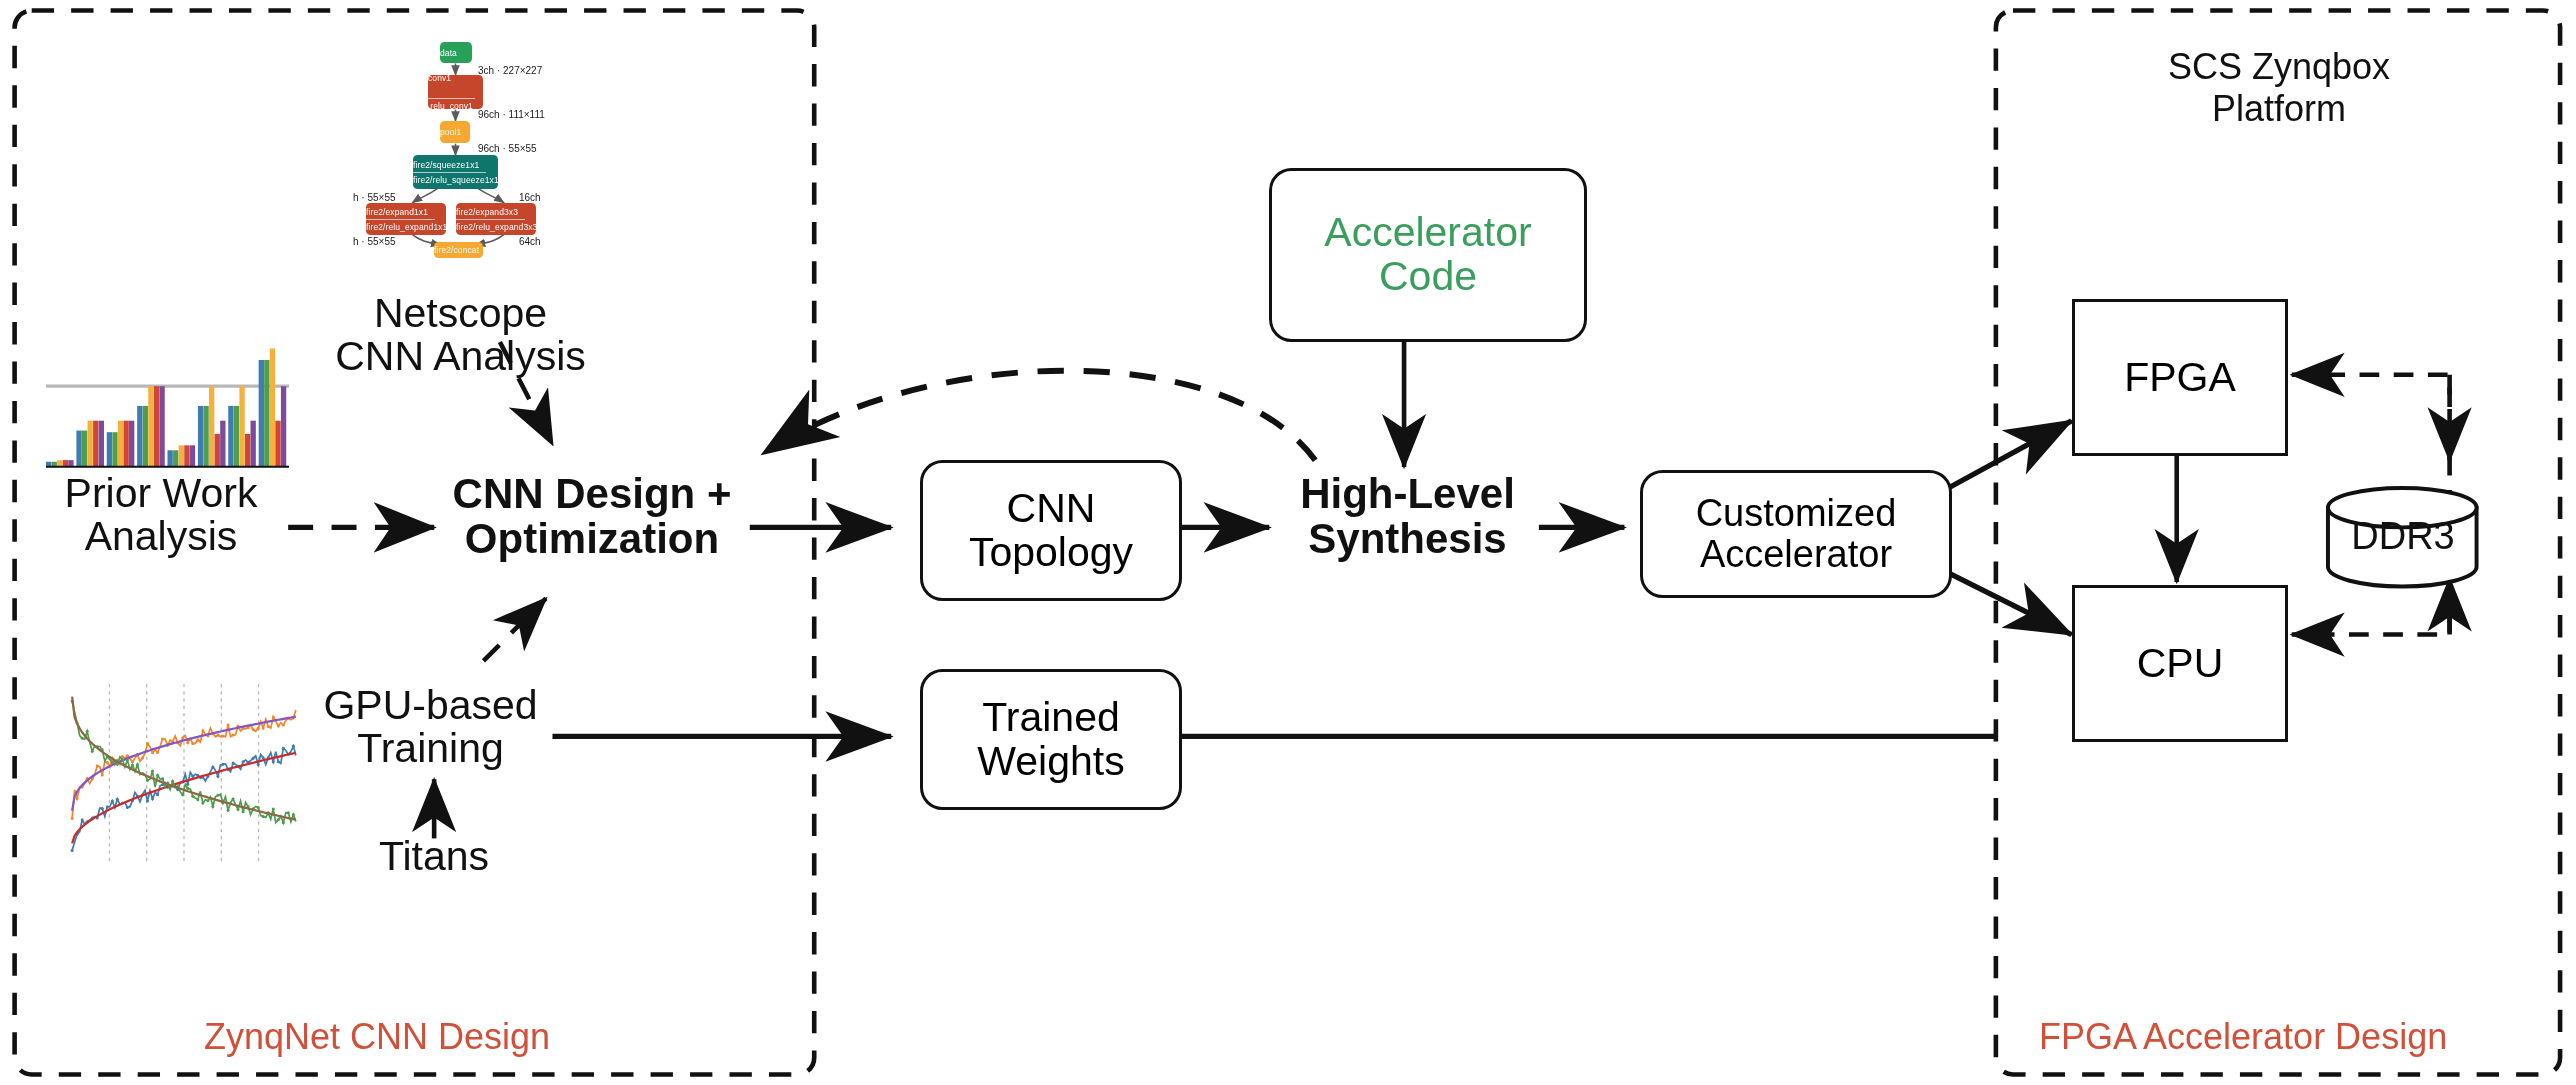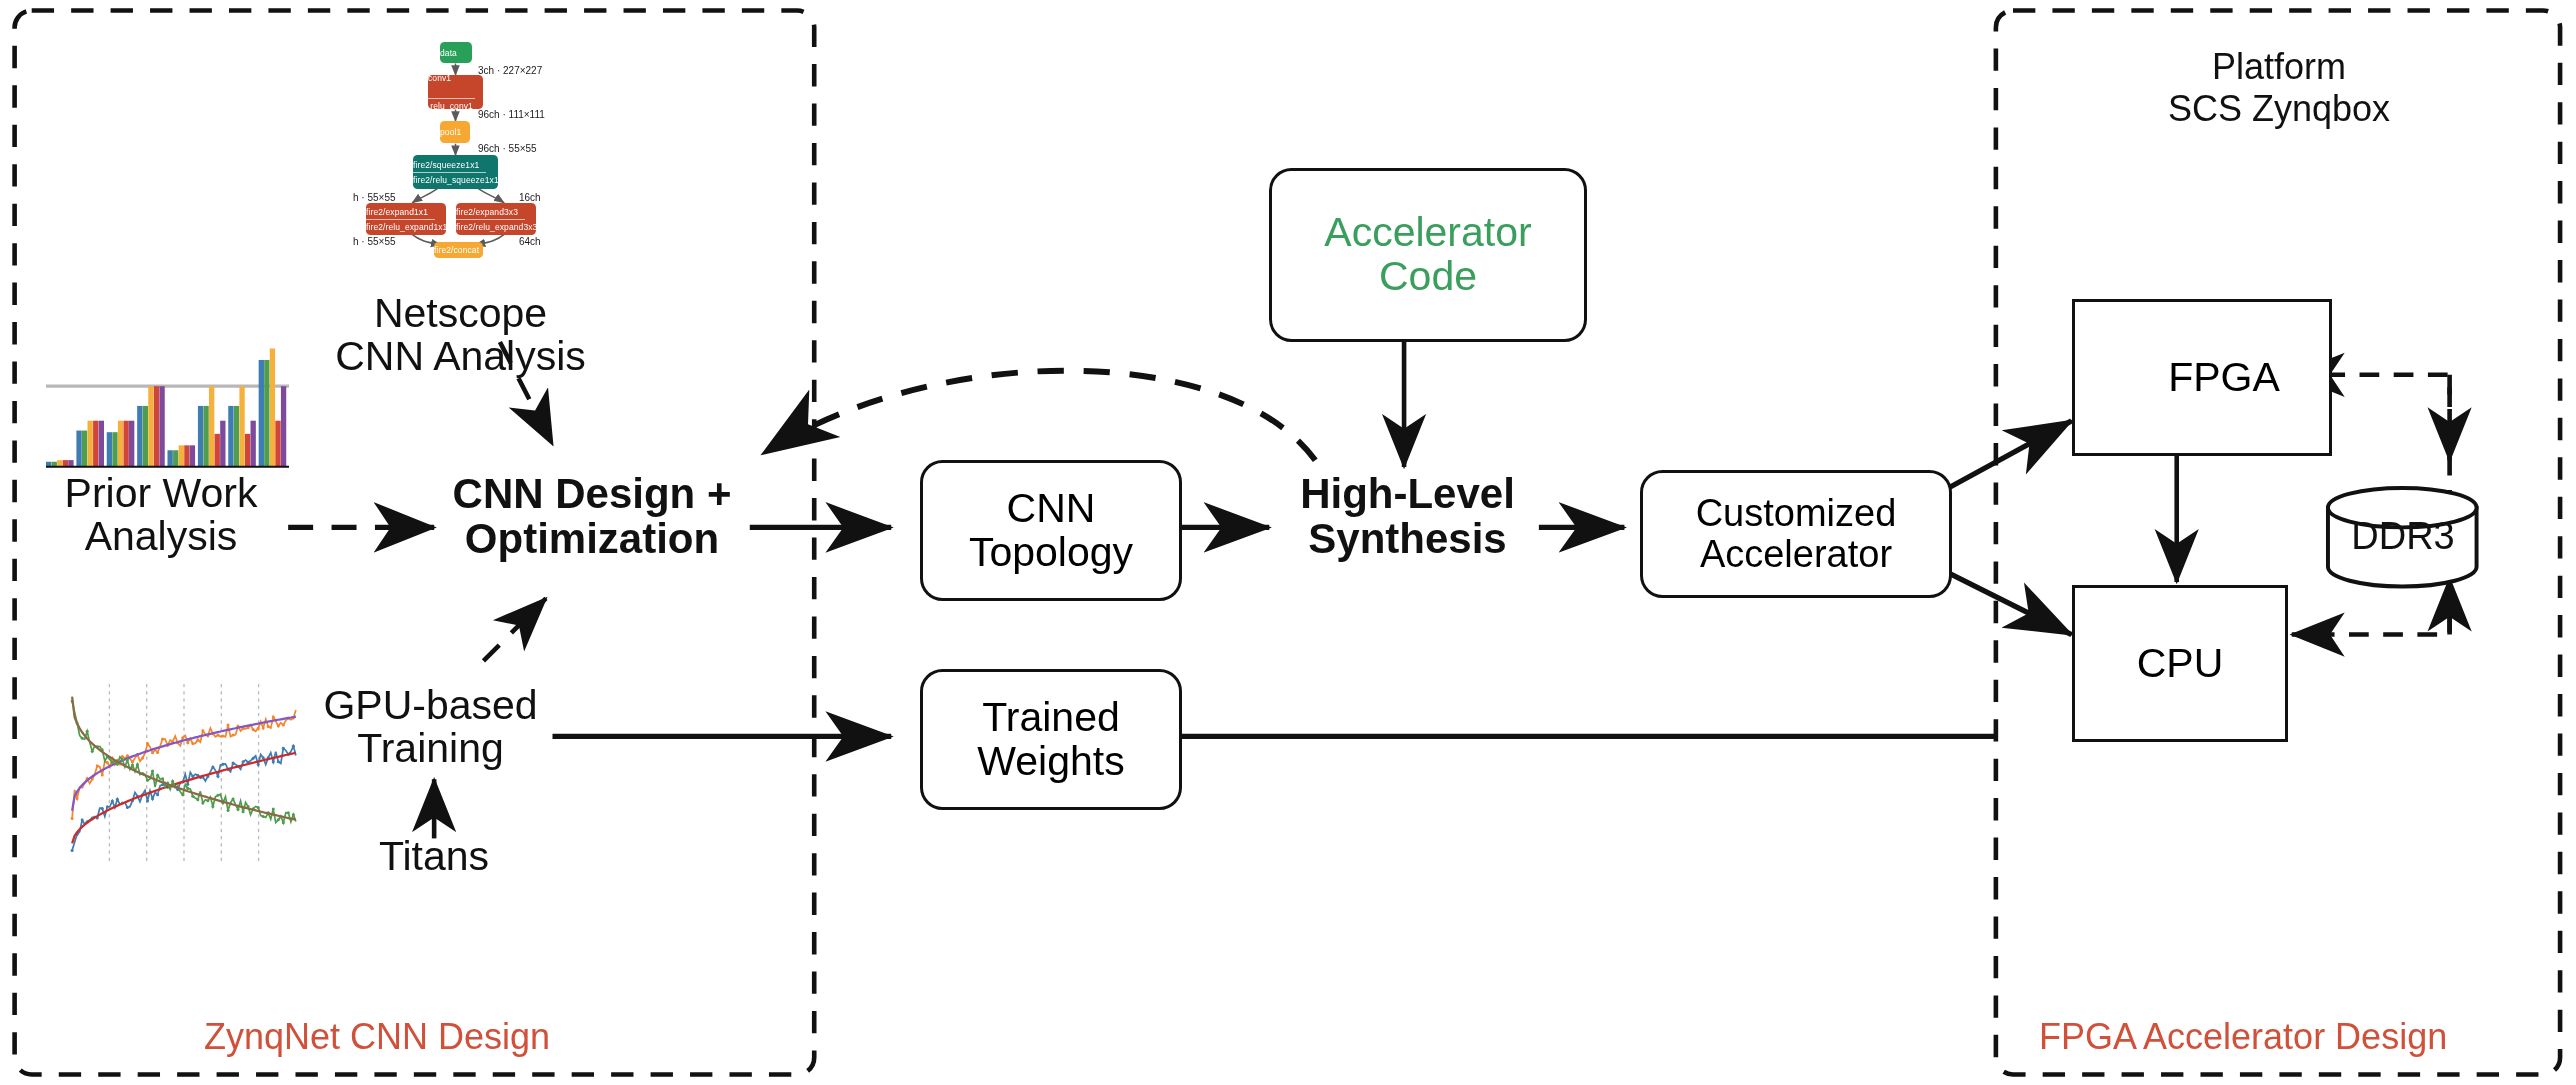--- a/index.html
+++ b/index.html
@@ -389,8 +389,8 @@
   </div>
 
   <div class="platlbl" style="left:2042px;top:46px;width:474px;">
+    <div>SCS Zynqbox</div>
     <div>Platform</div>
-    <div>SCS Zynqbox</div>
   </div>
 
   <div class="sqbox" style="left:2072px;top:299px;width:210px;height:151px;padding-left:44px;">

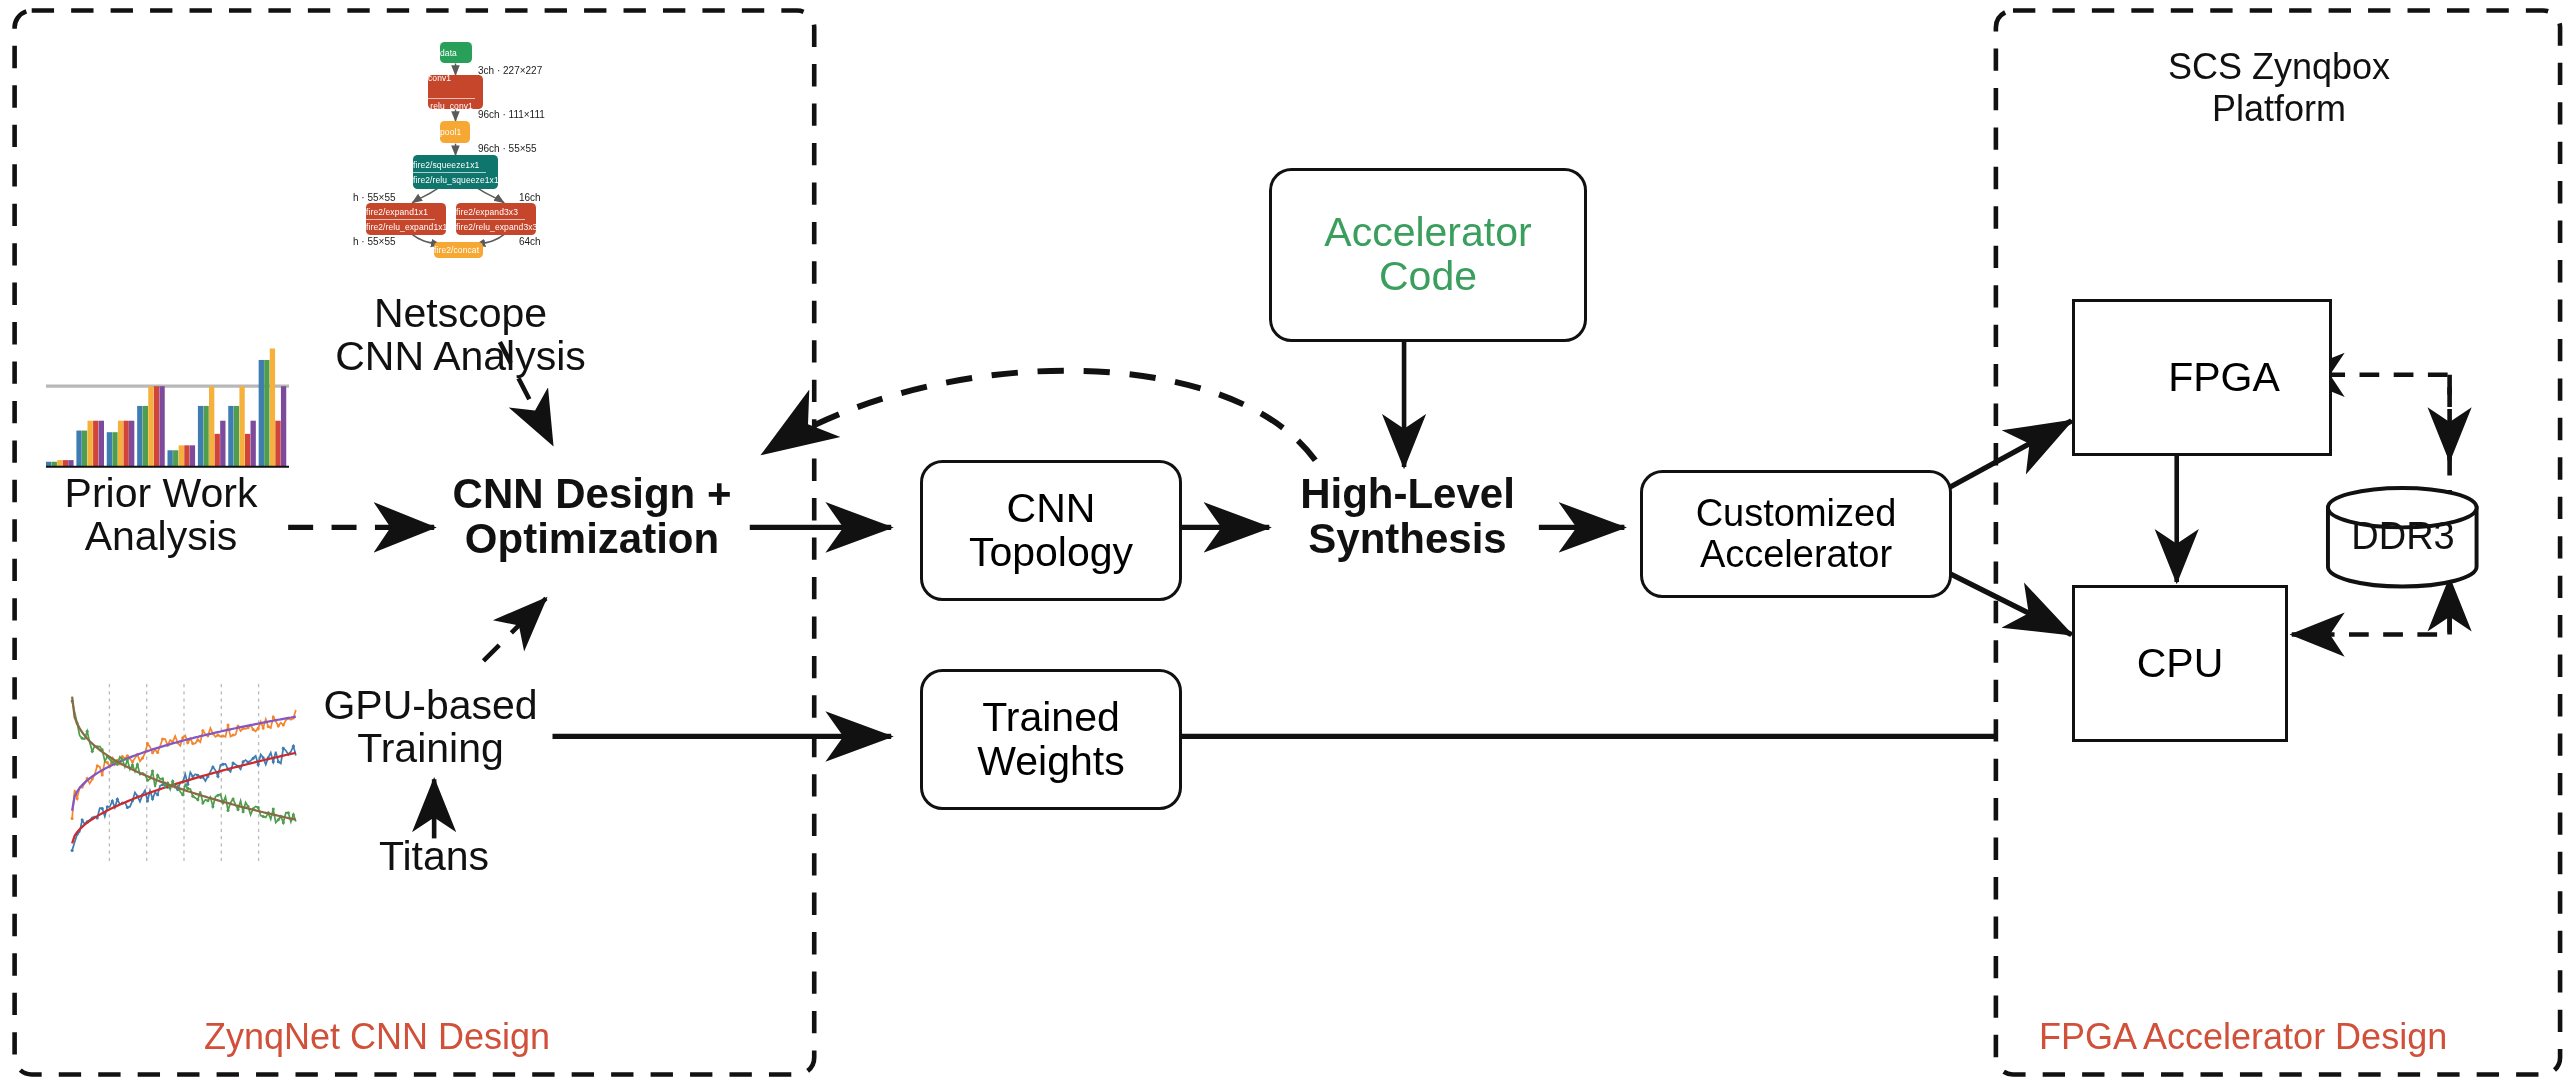--- a/index.html
+++ b/index.html
@@ -393,7 +393,7 @@
     <div>Platform</div>
   </div>
 
-  <div class="sqbox" style="left:2072px;top:299px;width:210px;height:151px;padding-left:44px;">
+  <div class="sqbox" style="left:2072px;top:299px;width:210px;height:151px;">
     <span>FPGA</span>
   </div>
 

